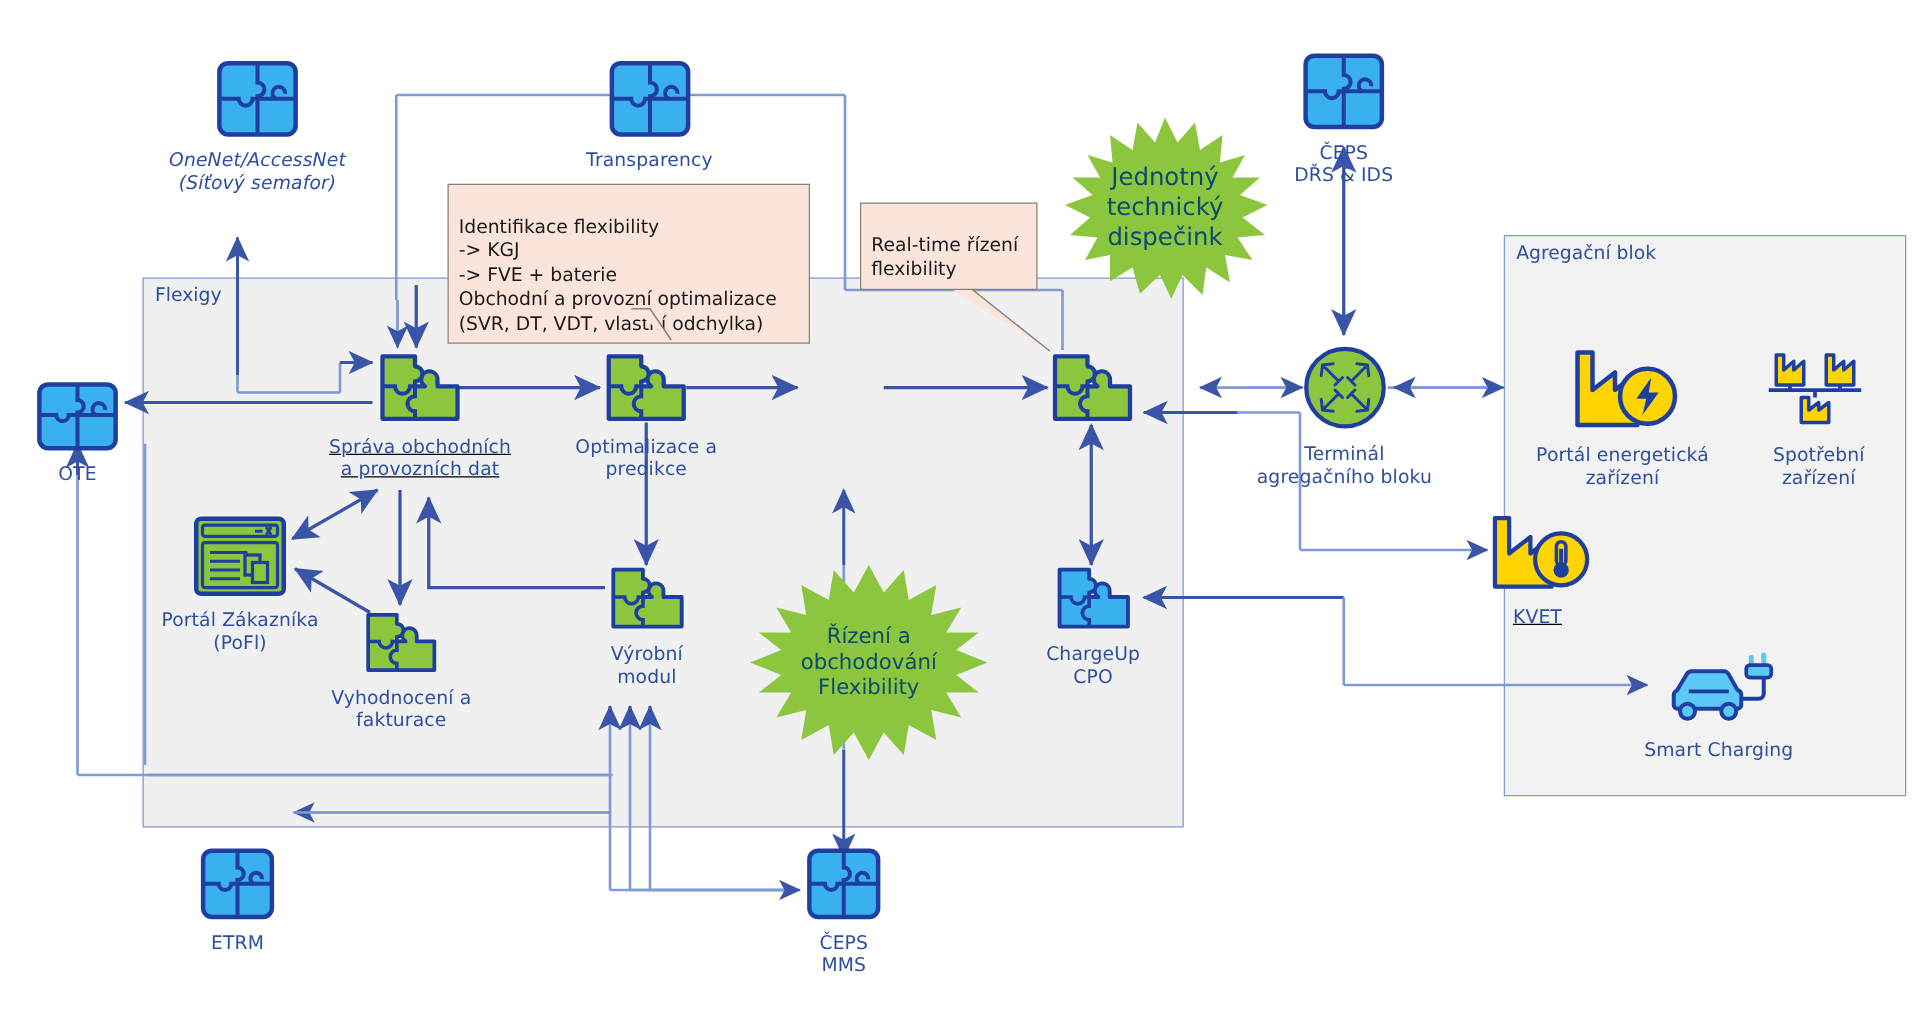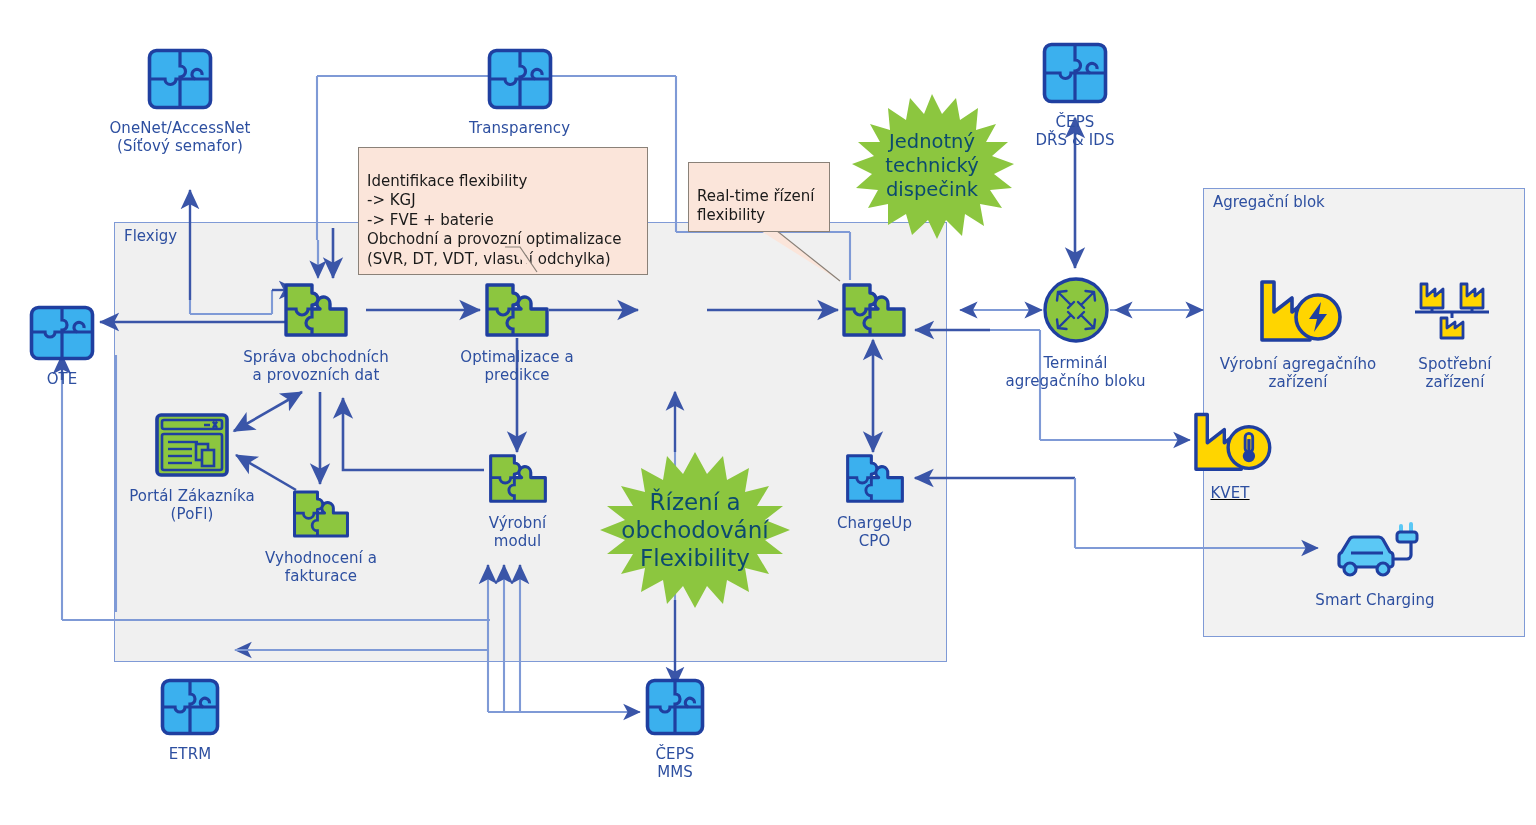--- a/index.html
+++ b/index.html
@@ -213,7 +213,7 @@
     </g>
   </svg>
 
-  <div class="node" style="left:95px; top:48px; width:170px;">
+  <div class="node" style="left:121px; top:48px; width:170px;font-style:italic;">
     <span class="icon-wrap">
       <svg width="66" height="62" viewBox="0 0 66 62">
         <rect x="2.5" y="2.5" width="61" height="57" rx="7" fill="#3bb0ee" stroke="#1f3fa0" stroke-width="3.6"></rect>

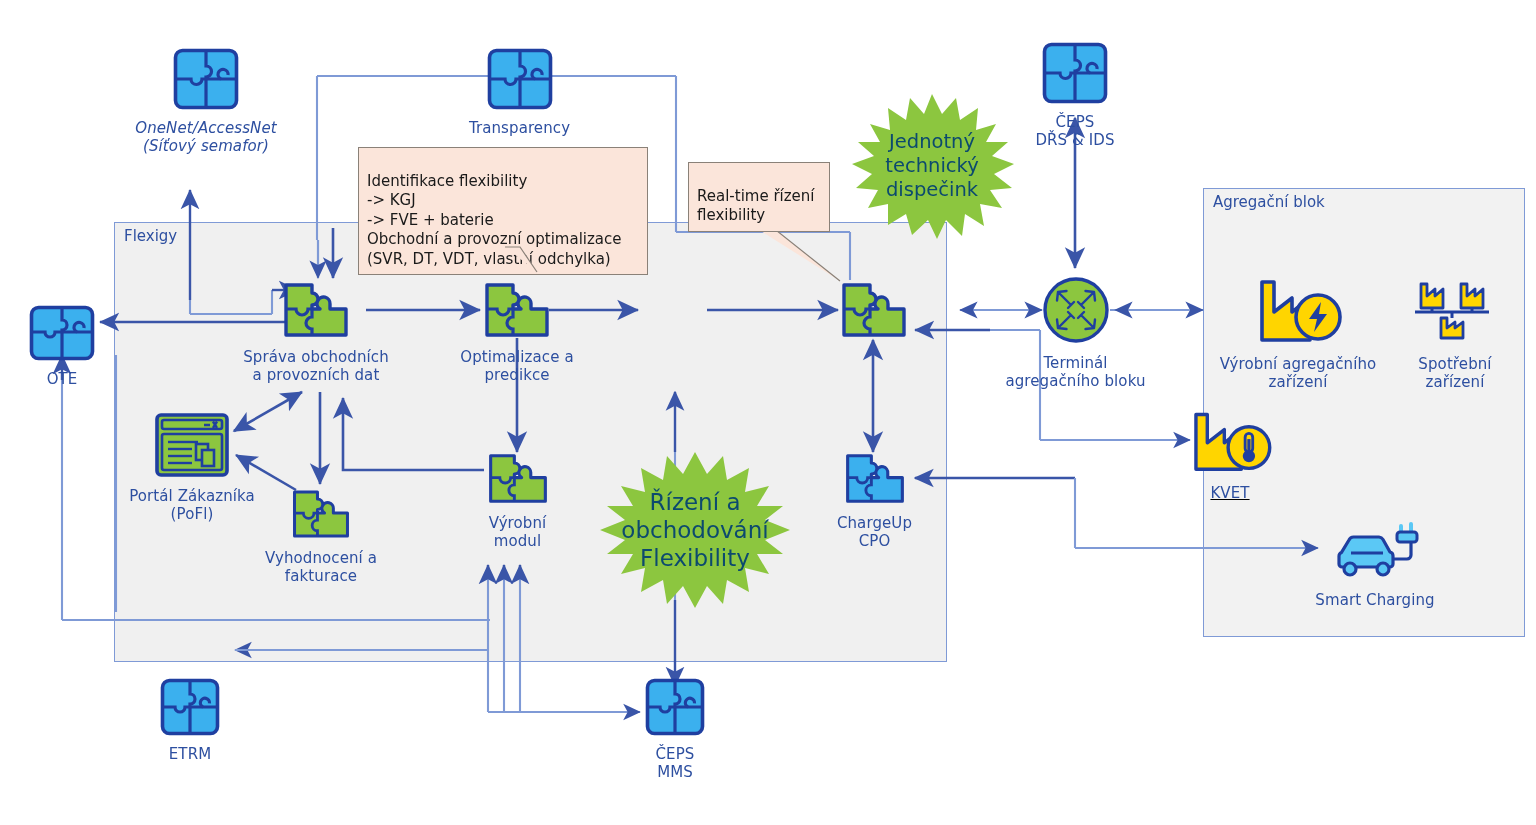--- a/index.html
+++ b/index.html
@@ -304,7 +304,7 @@
 agregačního bloku</span>
   </div>
 
-  <div class="node" style="left:236px; top:281px; width:160px;">
+  <div class="node" style="left:256px; top:281px; width:160px;text-decoration:underline;">
     <span class="icon-wrap">
       <svg width="68" height="58" viewBox="0 0 68 58">
         <path d="M4,4 L30,4 L30,12 a6,6 0 1,1 0,12 L30,28 L38,28 a6.5,6.5 0 1,1 10,-5 L48,28 L64,28 L64,54 L4,54 Z" fill="#8cc63f" stroke="#1f3fa0" stroke-width="3.4" stroke-linejoin="round"></path>

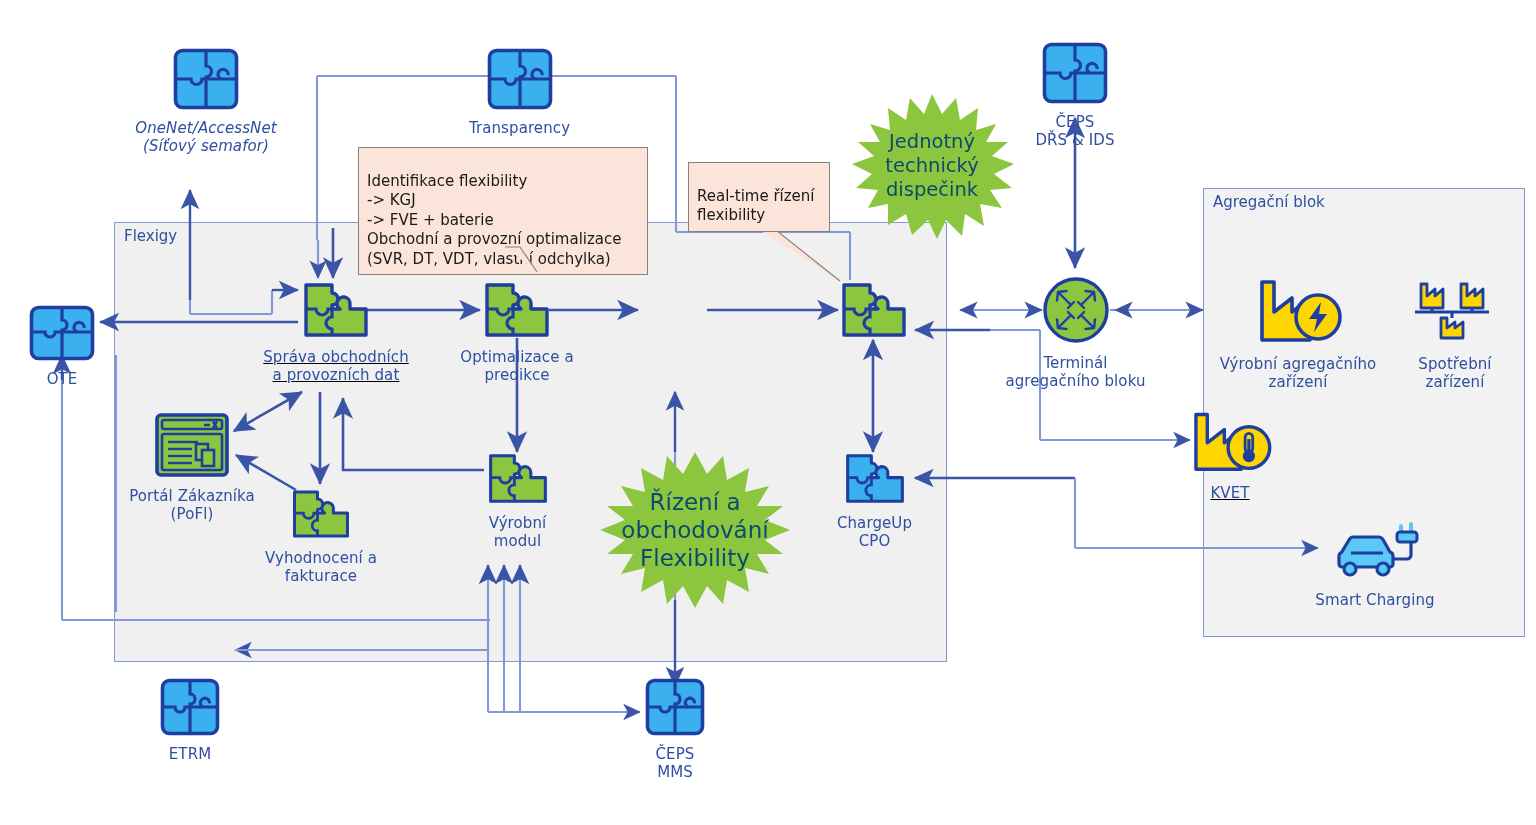--- a/index.html
+++ b/index.html
@@ -404,7 +404,7 @@
         <path d="M69,30 L57,47 L65,47 L62,60 L75,42 L67,42 Z" fill="#1f3fa0"></path>
       </svg>
     </span>
-    <span class="lbl">Výrobní agregačního
+    <span class="lbl">Portál energetická
 zařízení</span>
   </div>
 

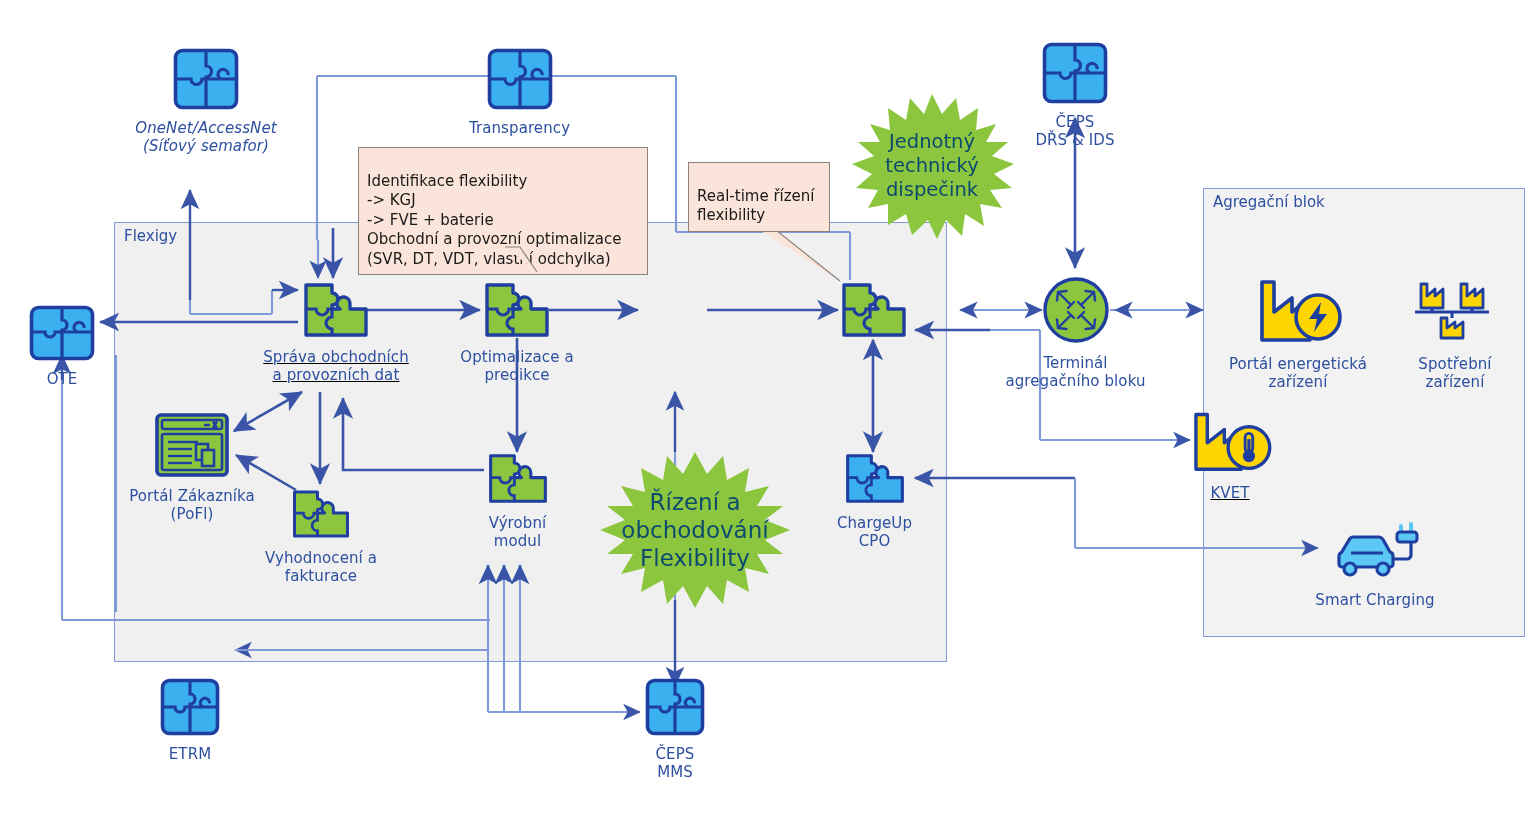--- a/index.html
+++ b/index.html
@@ -100,7 +100,7 @@
   #burst-jtd { left: 838px; top: 92px; width: 188px; height: 148px; }
   #burst-jtd .btext { font-size: 19.5px; }
   #burst-rof { left: 585px; top: 450px; width: 220px; height: 160px; }
-  #burst-rof .btext { font-size: 23px; }
+  #burst-rof .btext { font-size: 17px; }
 </style>
 </head>
 <body>

